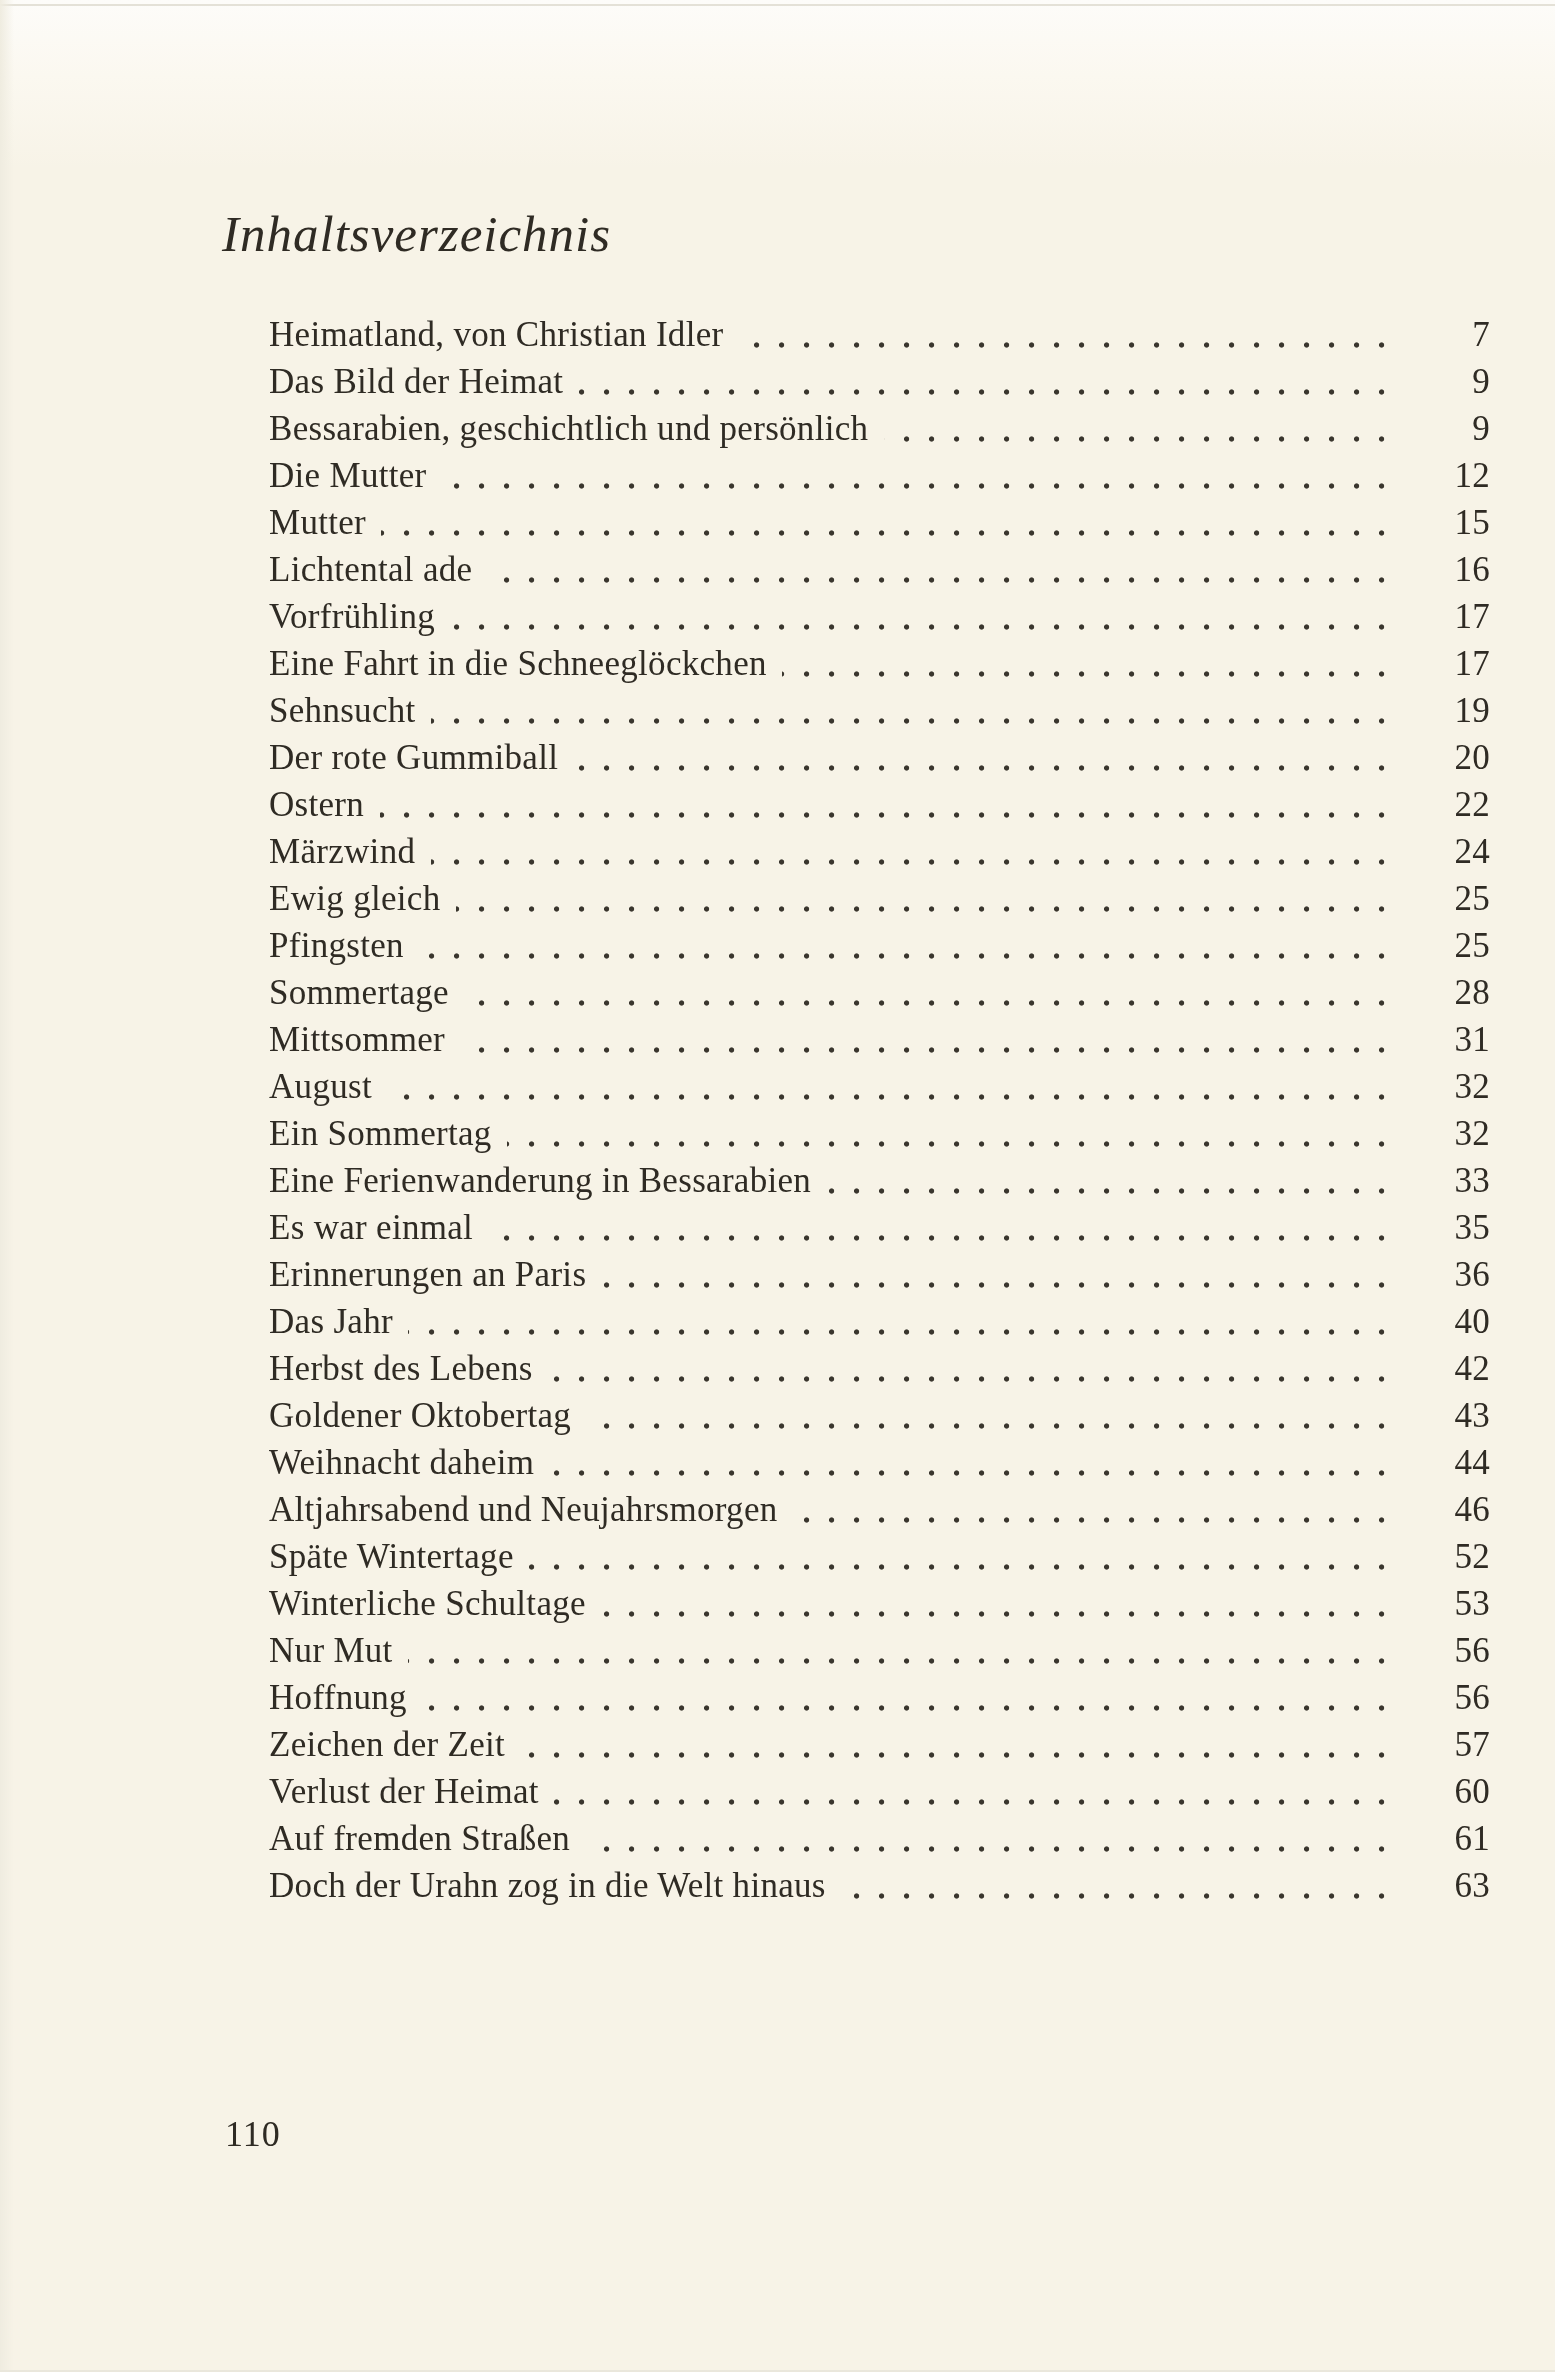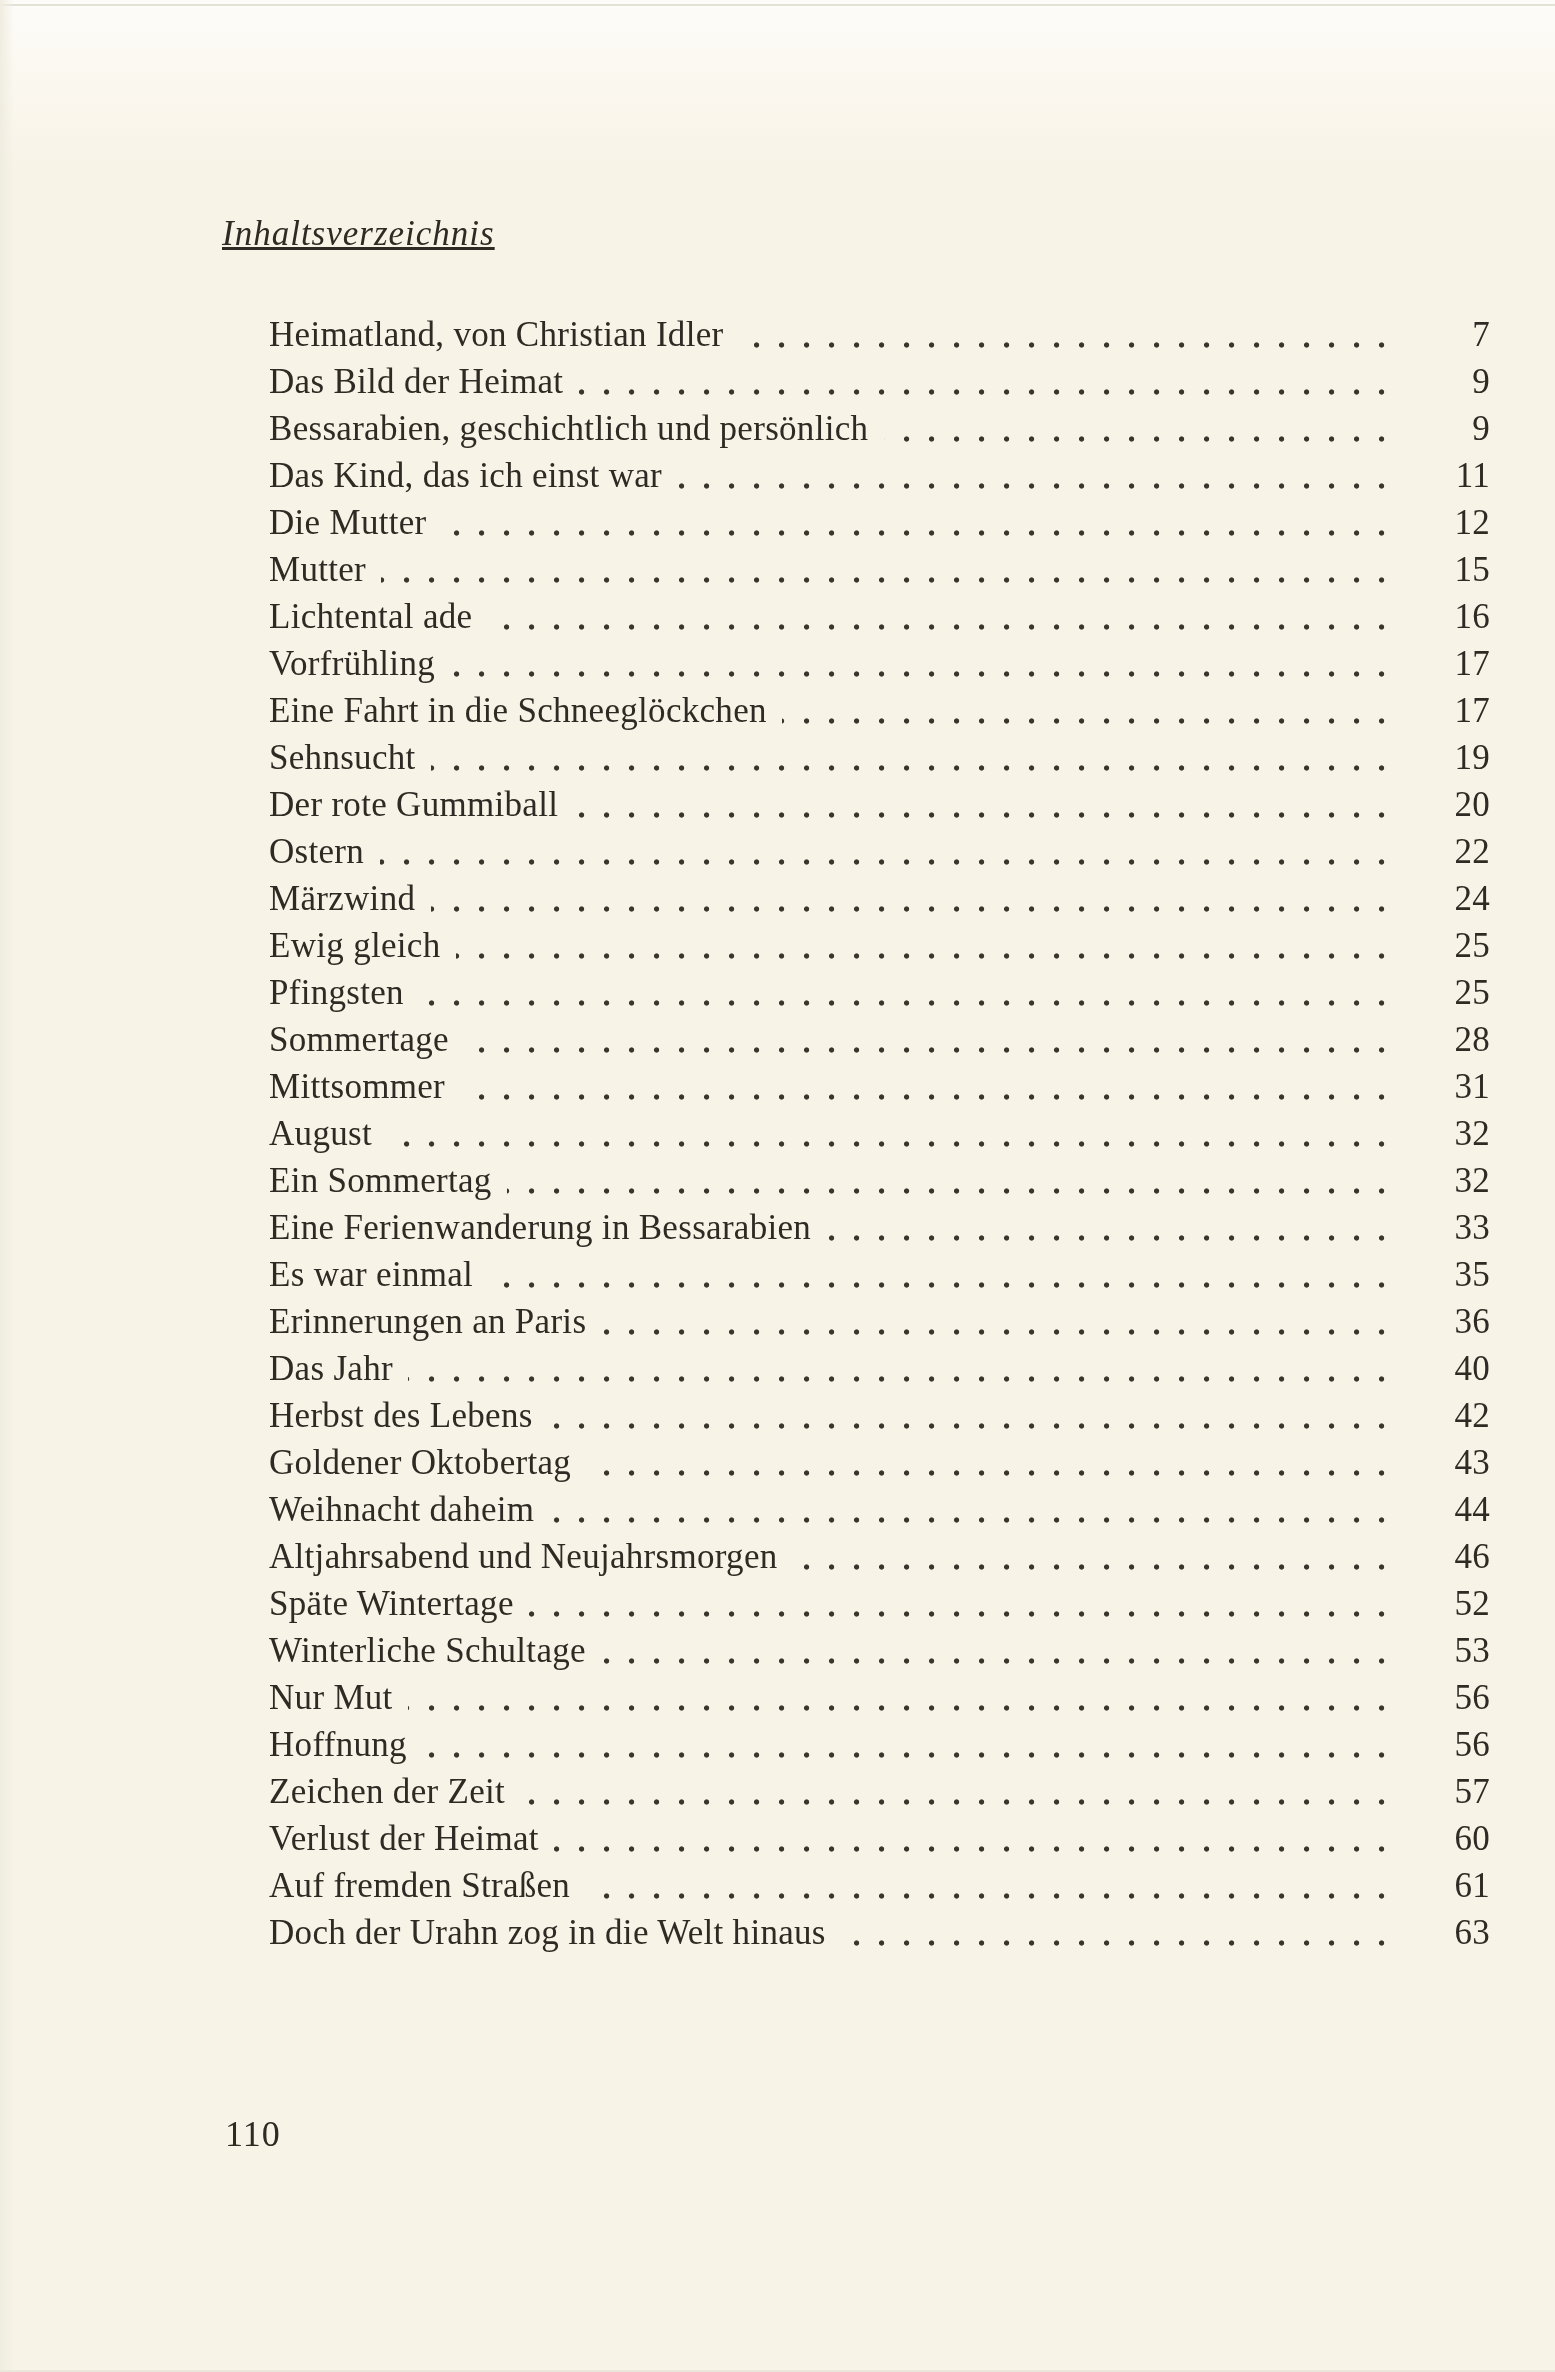--- a/index.html
+++ b/index.html
@@ -43,12 +43,11 @@
     position:absolute;
     left:222px;top:203px;
     margin:0;
-    font-size:35px;
+    font-size:51px;
     line-height:62px;
     font-style:italic;
     font-weight:400;
     letter-spacing:1px;
-    text-decoration:underline;
   }
   .toc{
     position:absolute;

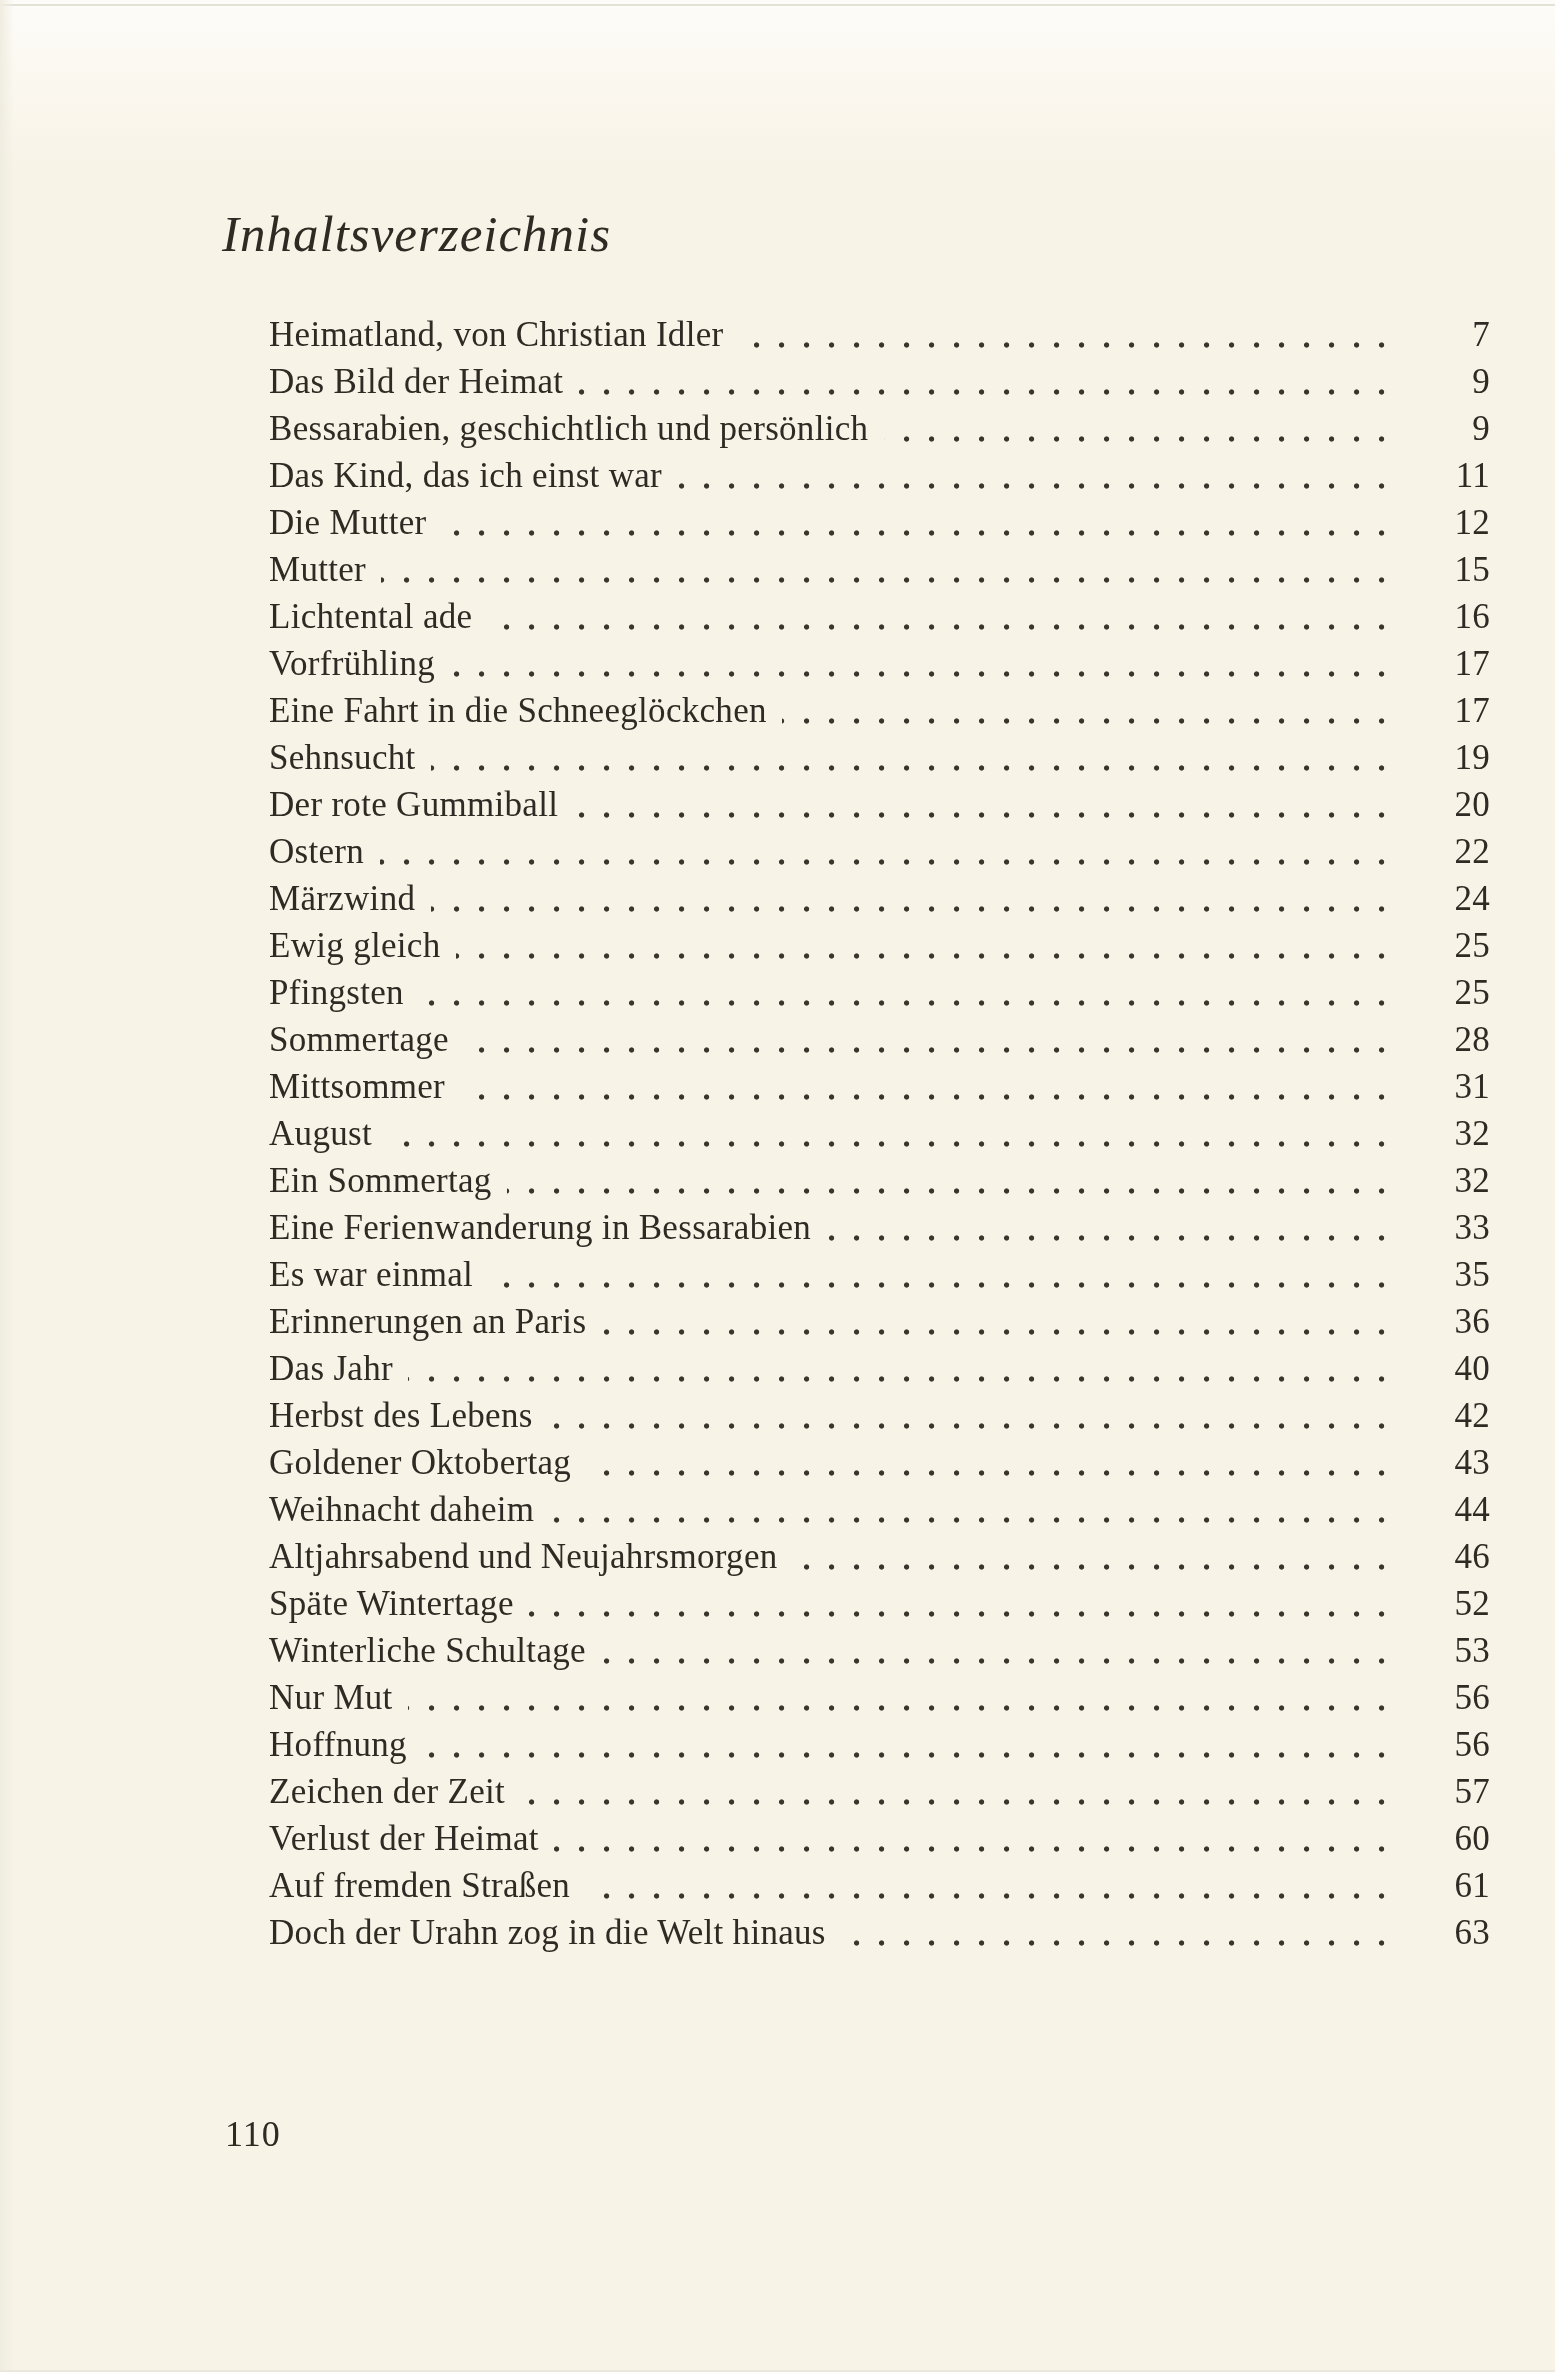--- a/index.html
+++ b/index.html
@@ -106,7 +106,6 @@
       <div class="row"><span class="t">Heimatland, von Christian Idler</span><span class="p">7</span></div>
       <div class="row"><span class="t">Das Bild der Heimat</span><span class="p">9</span></div>
       <div class="row"><span class="t">Bessarabien, geschichtlich und persönlich</span><span class="p">9</span></div>
-      <div class="row"><span class="t">Das Kind, das ich einst war</span><span class="p">11</span></div>
       <div class="row"><span class="t">Die Mutter</span><span class="p">12</span></div>
       <div class="row"><span class="t">Mutter</span><span class="p">15</span></div>
       <div class="row"><span class="t">Lichtental ade</span><span class="p">16</span></div>

